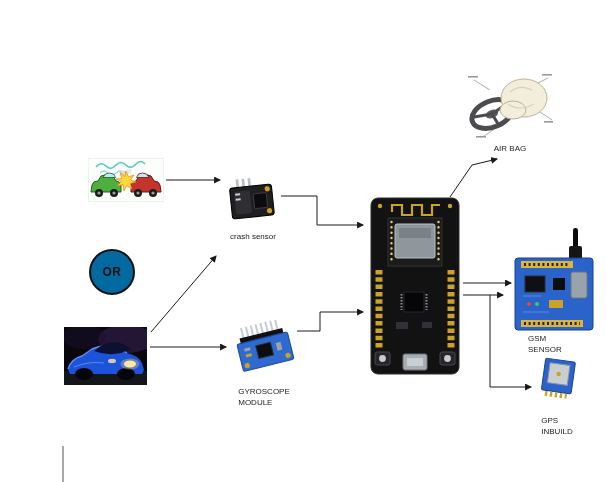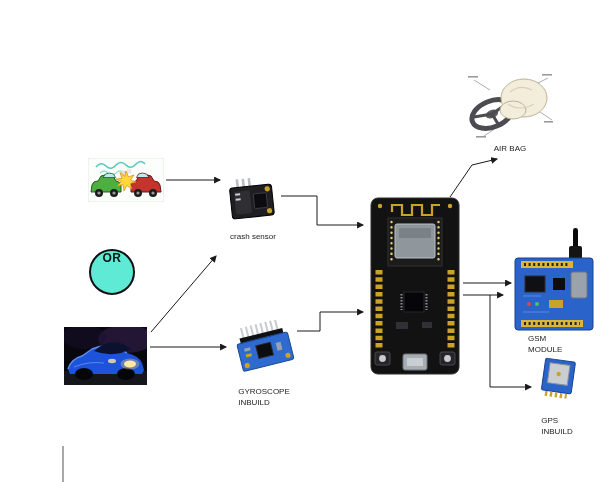--- a/index.html
+++ b/index.html
@@ -20,8 +20,8 @@
   .or-circle {
     position:absolute; width:46px; height:46px;
     border:2px solid #111; border-radius:50%;
-    background:#5eead4;
-    display:flex; justify-content:center;
+    background:#0369a1;
+    display:flex; align-items:center; justify-content:center;
     font-weight:bold; font-size:12px; letter-spacing:0.5px; color:#111;
   }
 </style>

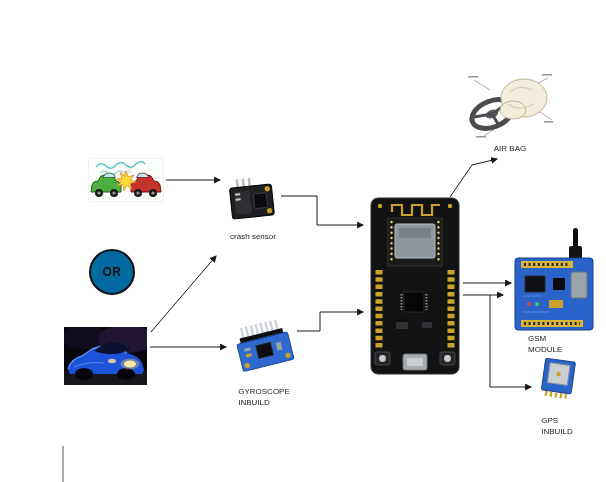--- a/index.html
+++ b/index.html
@@ -218,7 +218,7 @@
       <path d="M10,68 h18 M10,84 h26" stroke="#5b8ae0" stroke-width="1"></path>
     </svg>
   </div>
-  <div class="label" style="left:554px; top:334px;">GSM MODULE</div>
+  <div class="label" style="left:554px; top:334px;">GSM SENSOR</div>
 
   <div class="abs" style="left:538px; top:354px;">
     <svg width="40" height="50" viewBox="0 0 40 50">

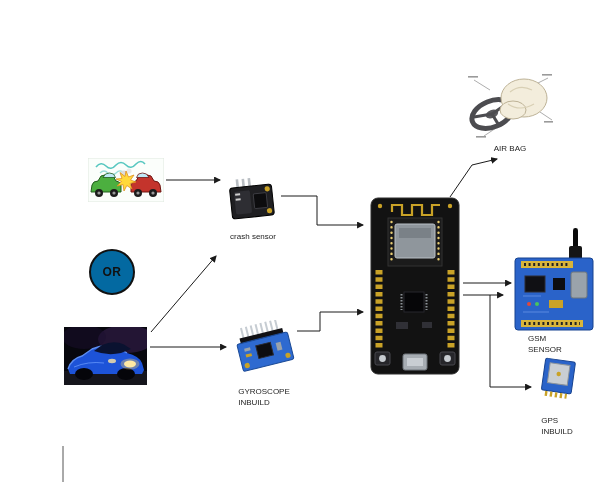--- a/index.html
+++ b/index.html
@@ -140,7 +140,7 @@
     </svg>
   </div>
   <div class="label" style="left:264px; top:387px;">GYROSCOPE
-INBUILD</div>
+MODULE</div>
 
   <div class="abs" style="left:368px; top:196px;">
     <svg width="94" height="180" viewBox="0 0 94 180">

